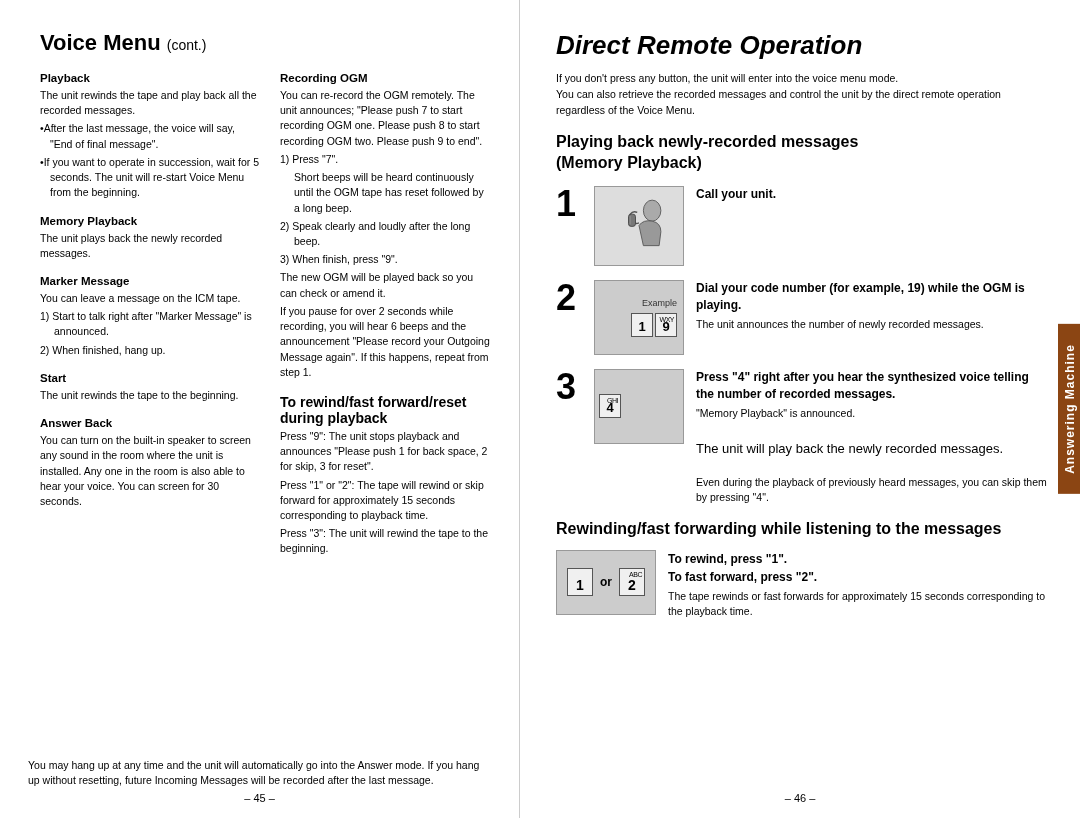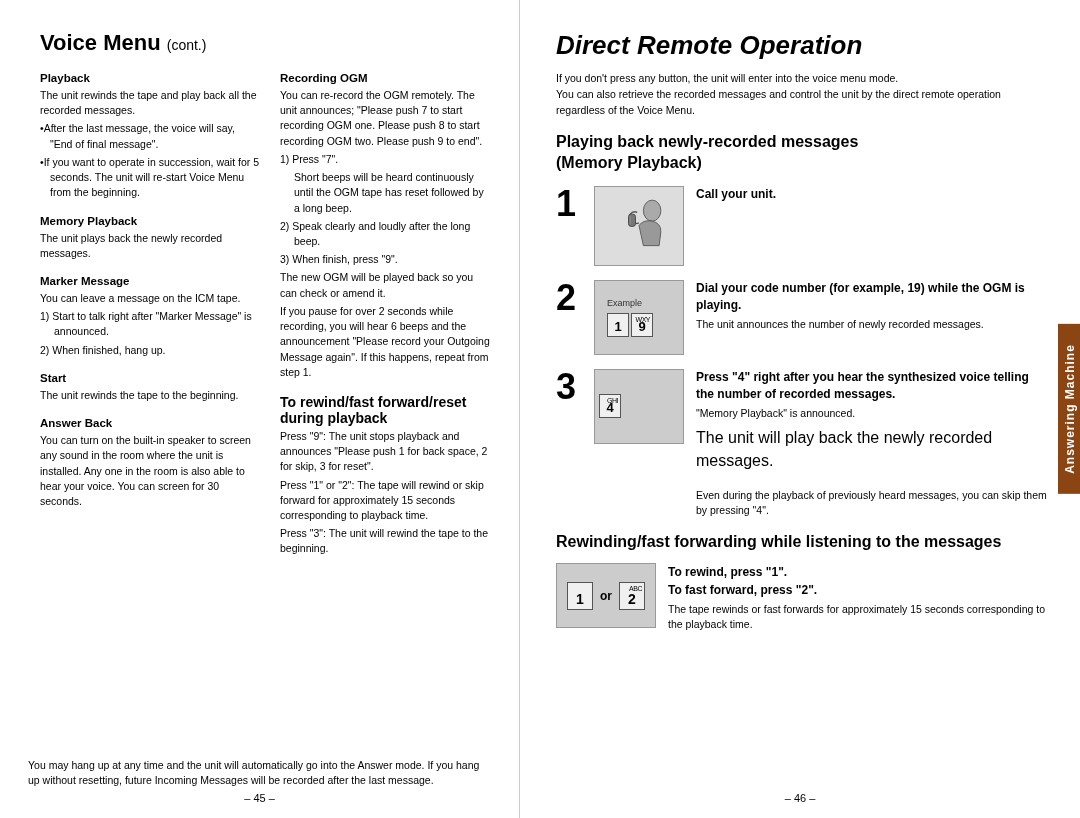--- a/index.html
+++ b/index.html
@@ -321,7 +321,7 @@
 
   <div class="step-row">
     <div class="step-number">2</div>
-    <div class="step-image-sm" style="display:flex;flex-direction:column;align-items:flex-start;justify-content:center;padding:12px;background:#ccc;gap:3px;">
+    <div class="step-image-sm" style="display:flex;flex-direction:column;align-items:flex-end;justify-content:center;padding:6px;background:#ccc;gap:3px;">
       <div class="example-label" style="font-size:9px;">Example</div>
       <div class="digit-box">
         <div class="digit-key">

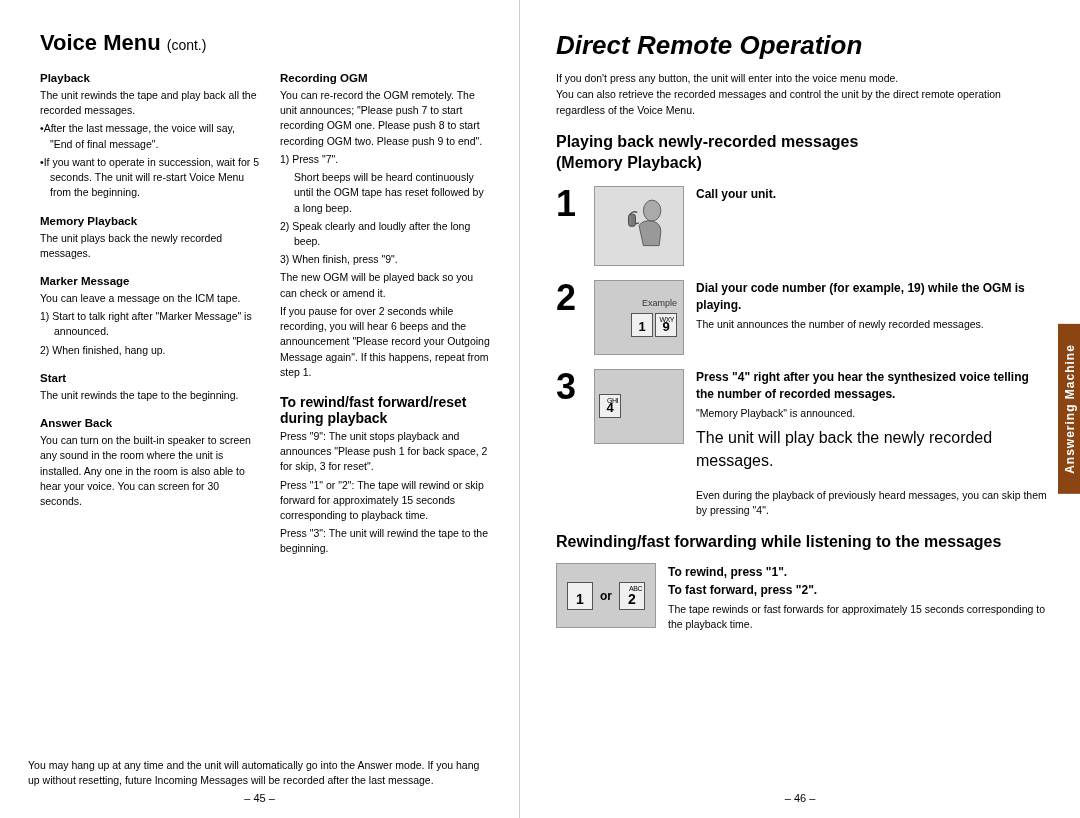--- a/index.html
+++ b/index.html
@@ -352,7 +352,7 @@
     <div class="step-content">
       <div class="step-content-bold">Press "4" right after you hear the synthesized voice telling the number of recorded messages.</div>
       <div style="font-size:10.5px;margin-top:3px;">"Memory Playback" is announced.</div>
-      <div style="font-size:16px;margin-top:4px;">The unit will play back the newly recorded messages.</div>
+      <div style="font-size:13px;margin-top:18px;">The unit will play back the newly recorded messages.</div>
       <div style="font-size:10.5px;margin-top:16px;">Even during the playback of previously heard messages, you can skip them by pressing "4".</div>
     </div>
   </div>

